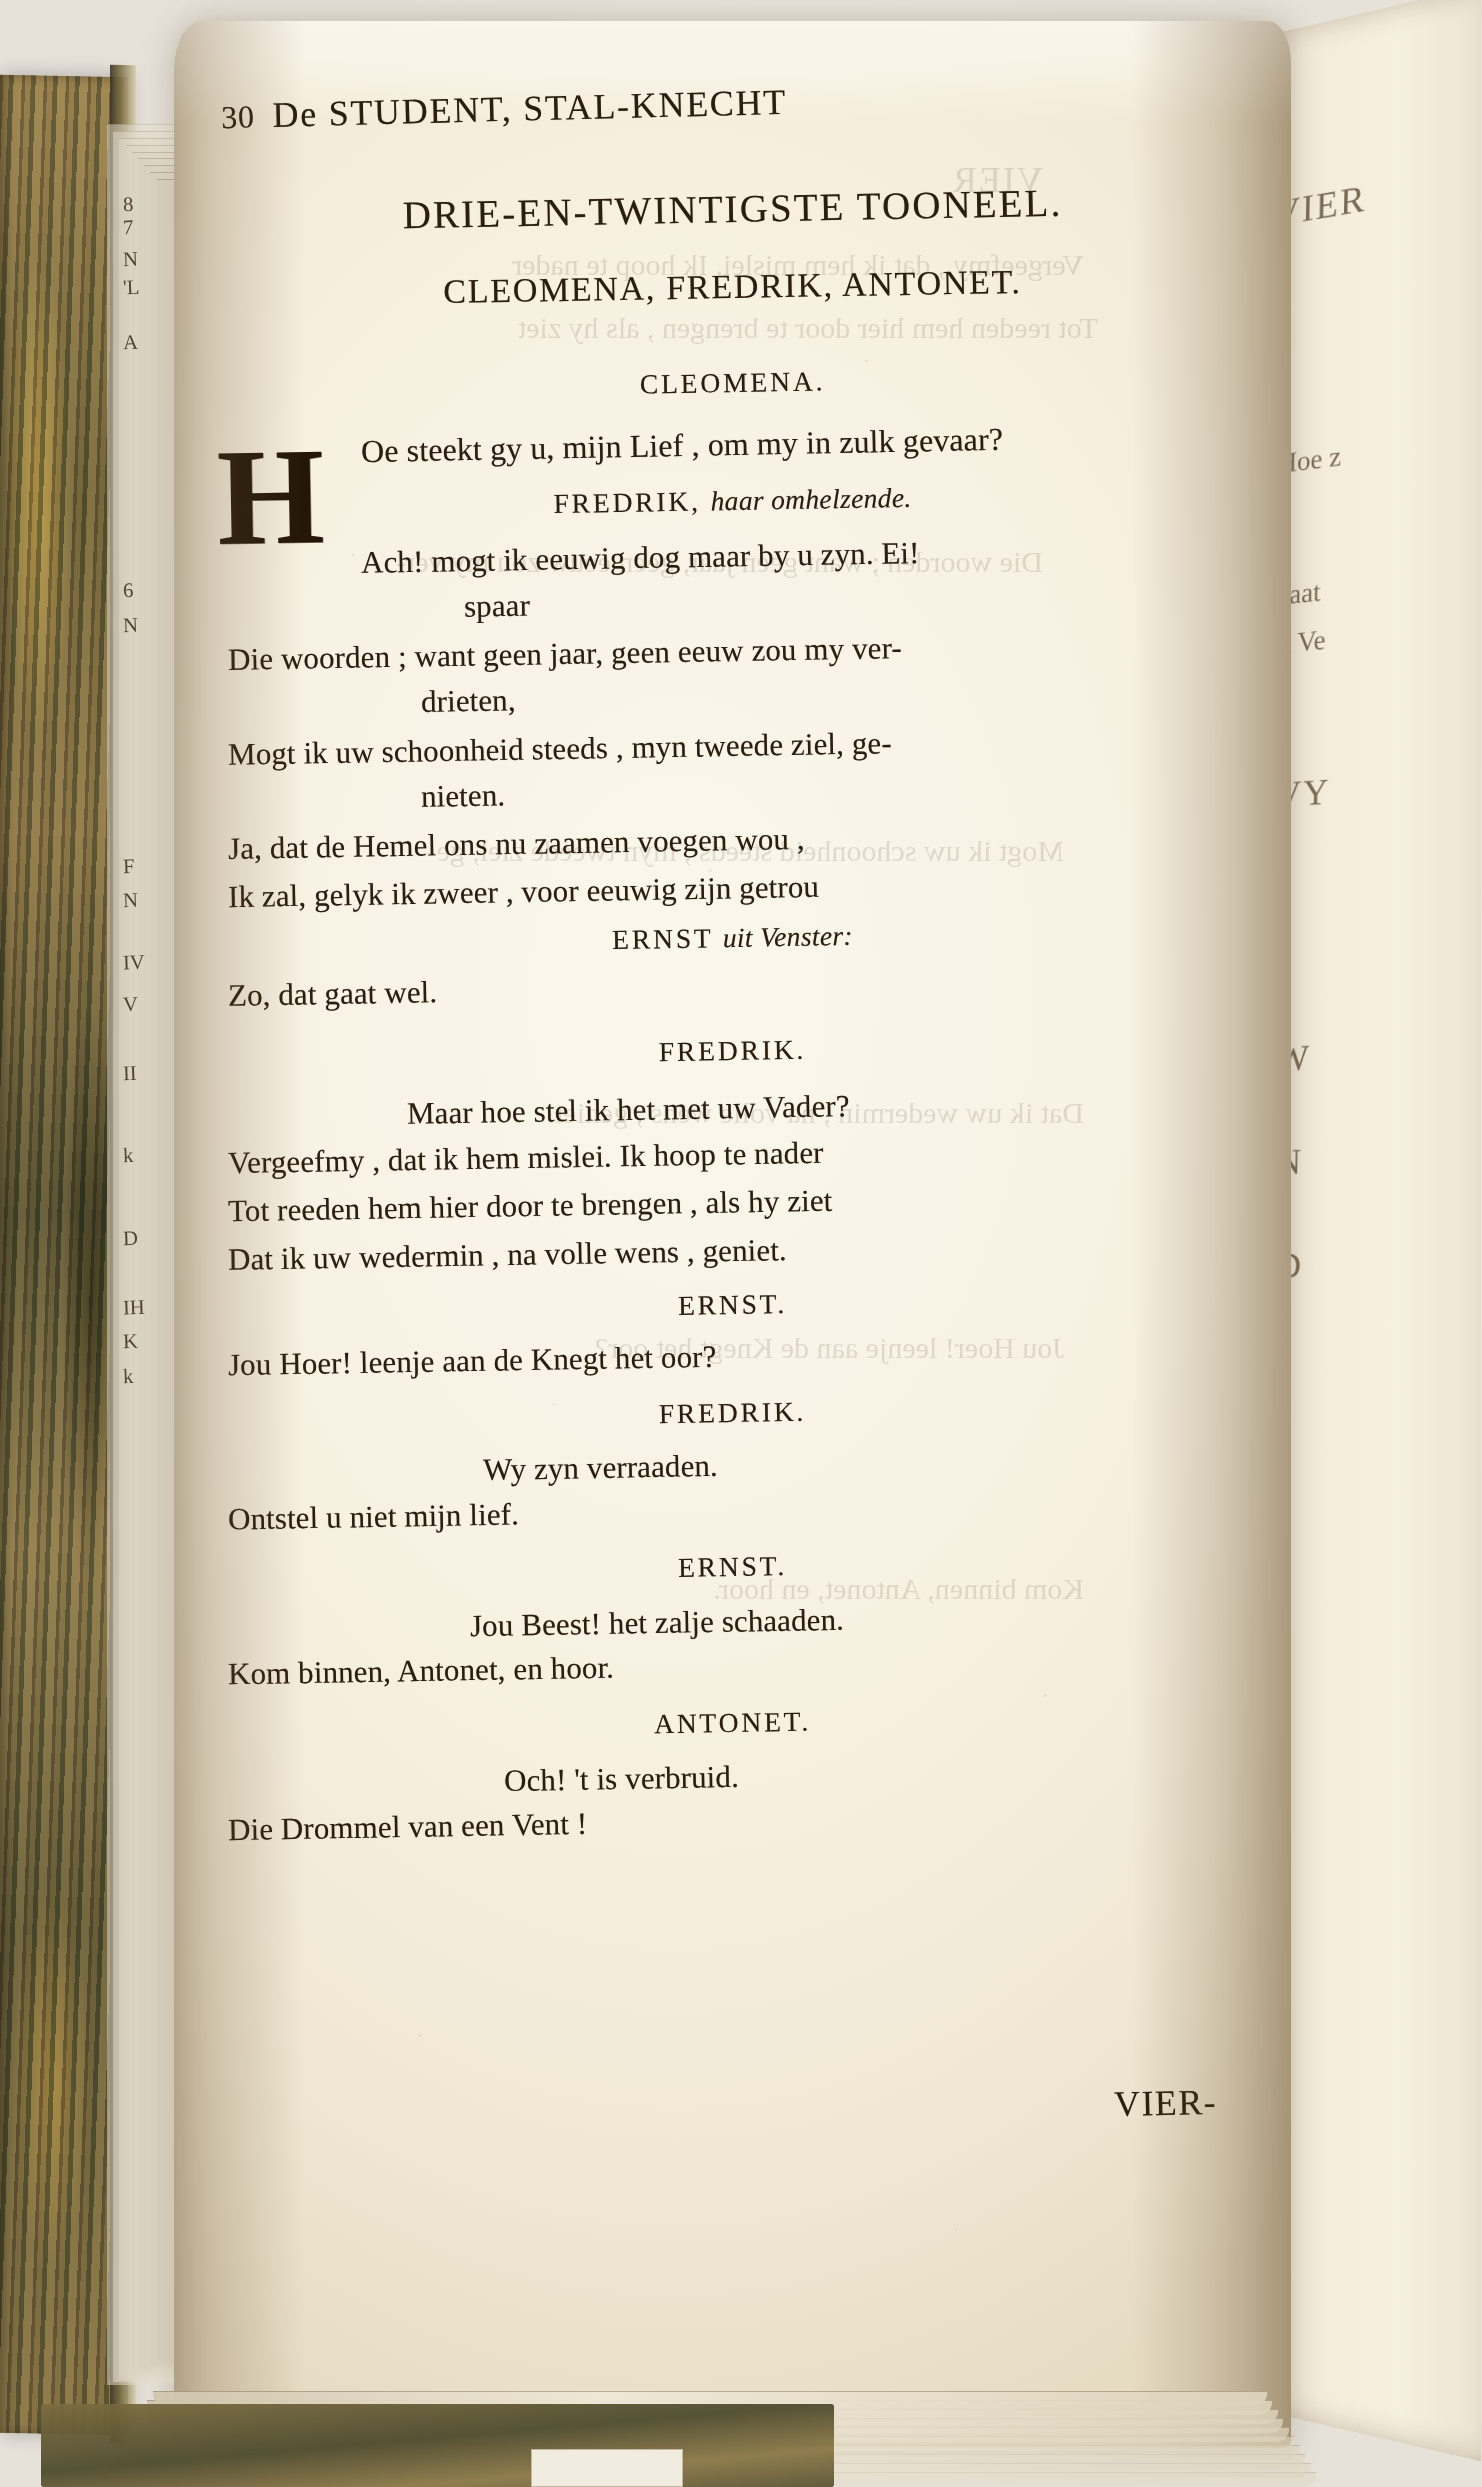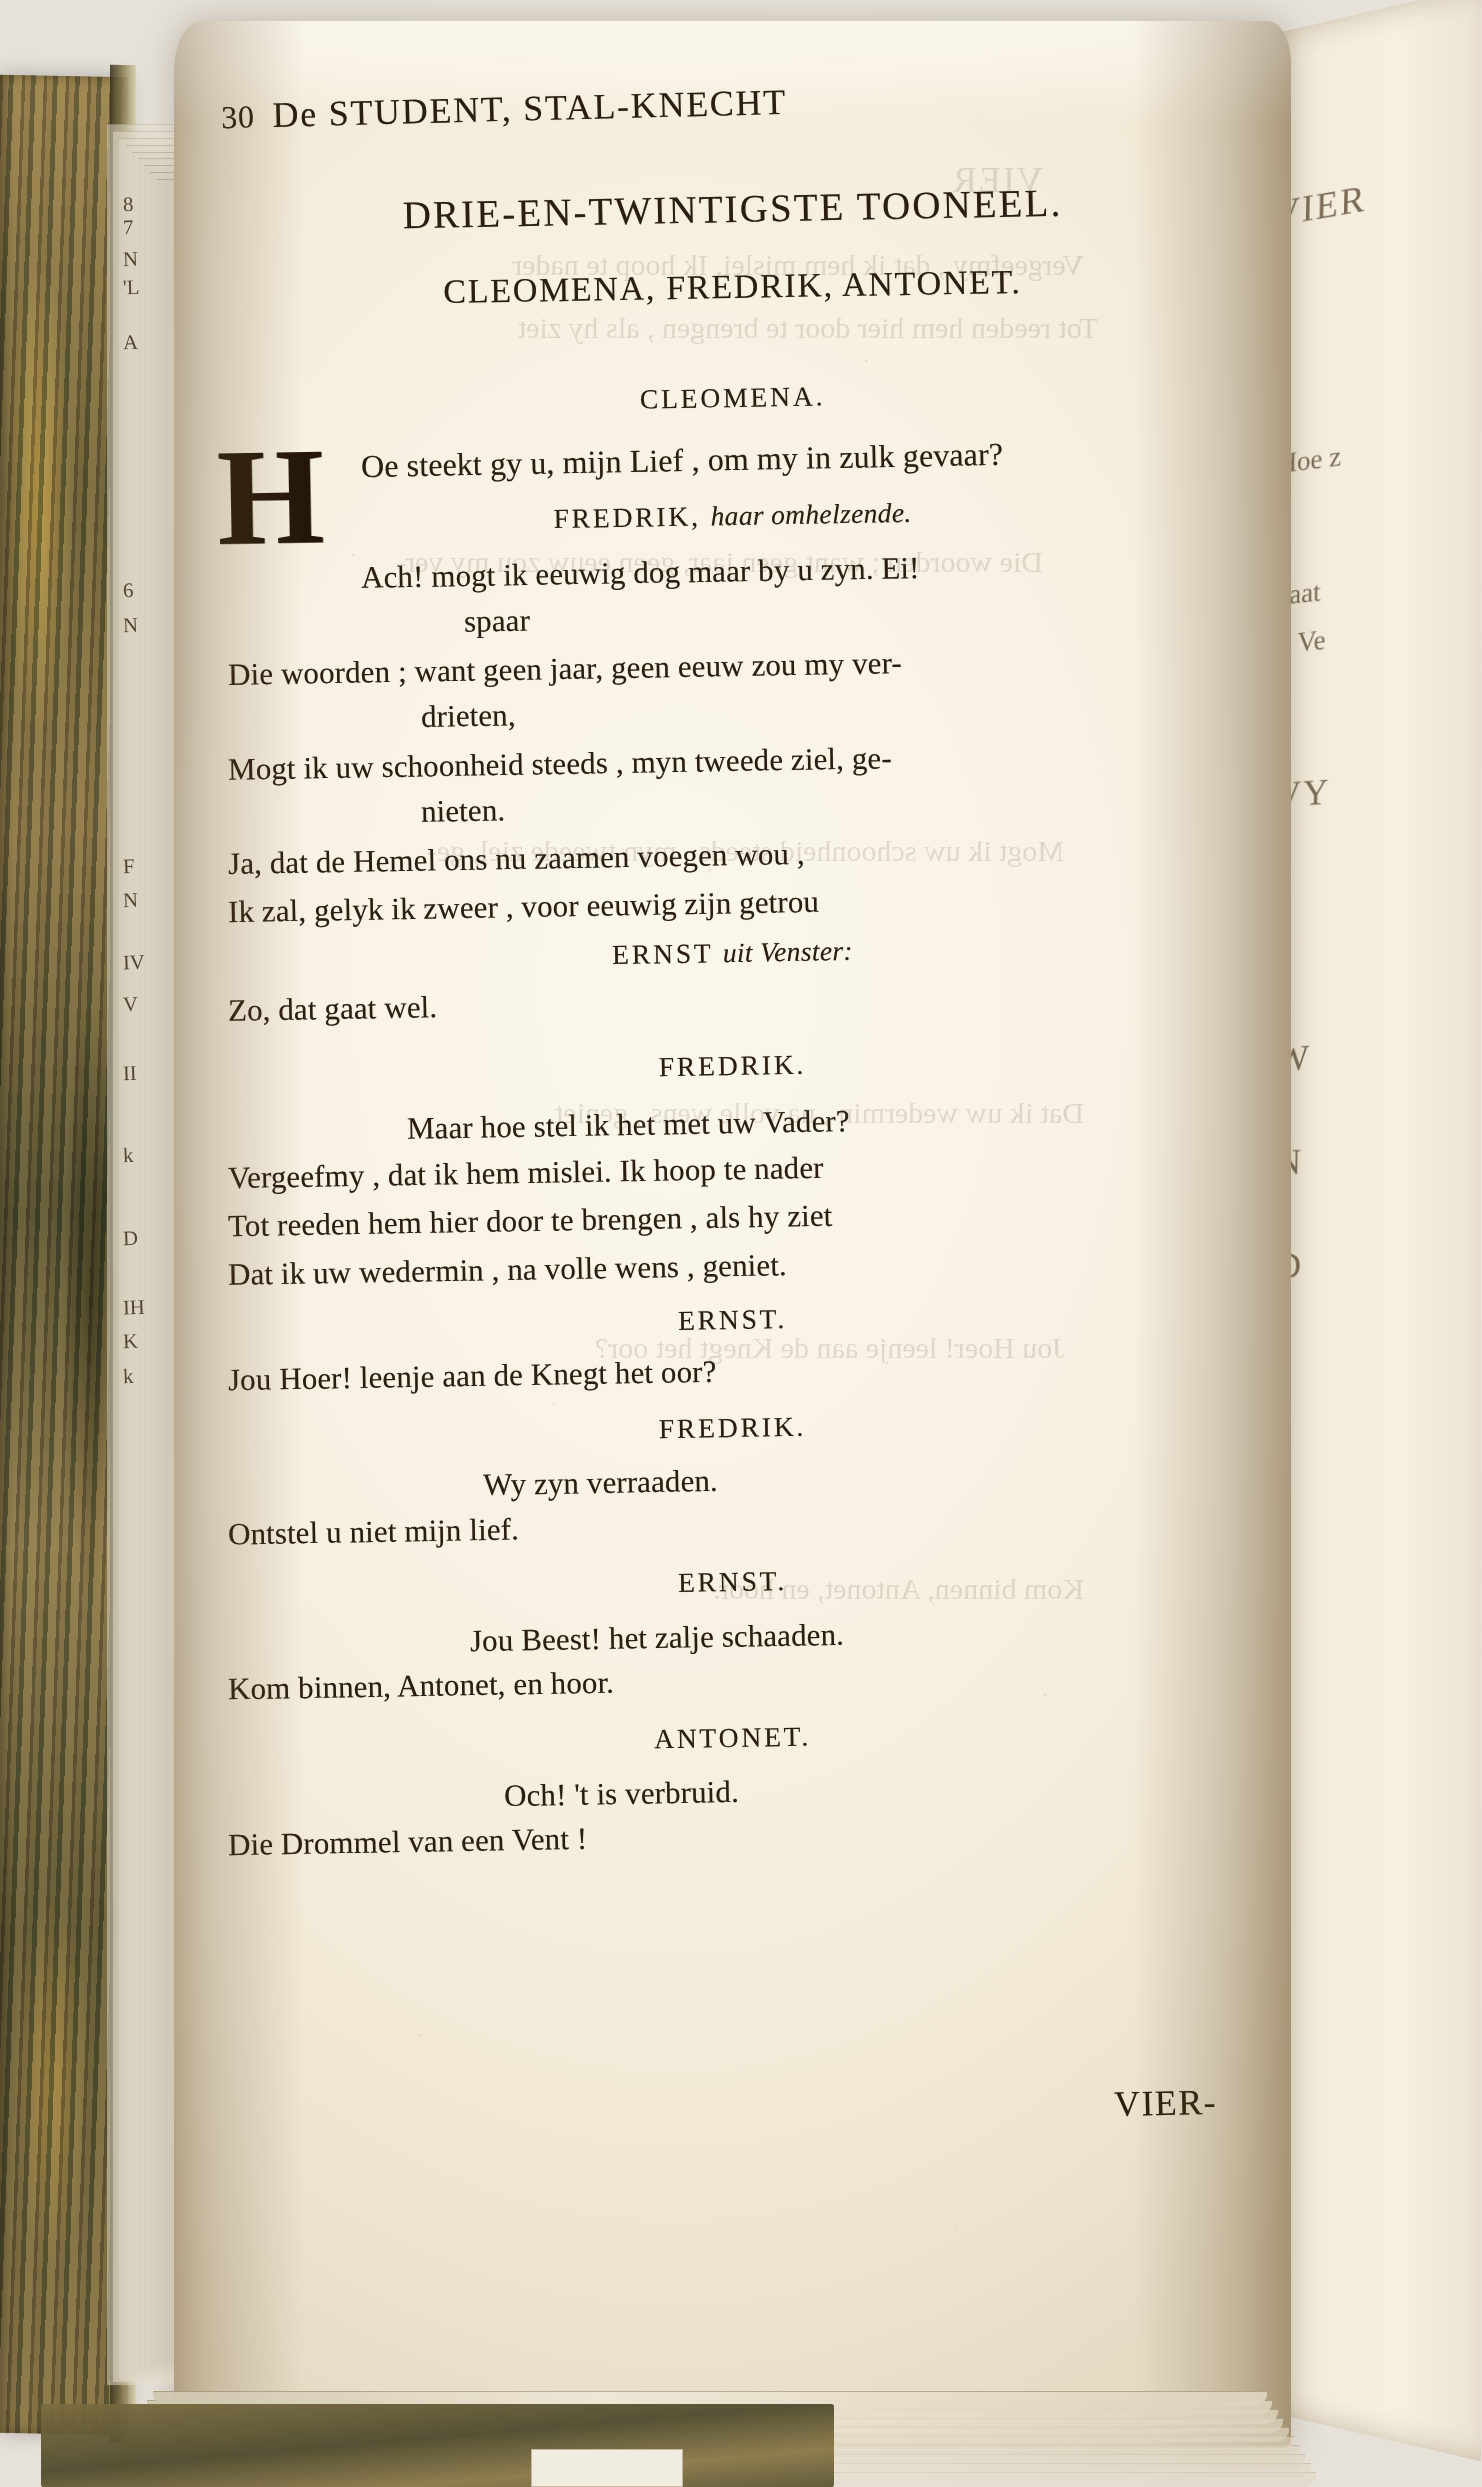--- a/index.html
+++ b/index.html
@@ -127,7 +127,7 @@
   
   .type-block {
     position:absolute;
-    left: 0; top: 16px; width: 100%; height: 100%;
+    left: 0; top: 1px; width: 100%; height: 100%;
     padding: 8px 47px;
     color: #241a0c;
   }

